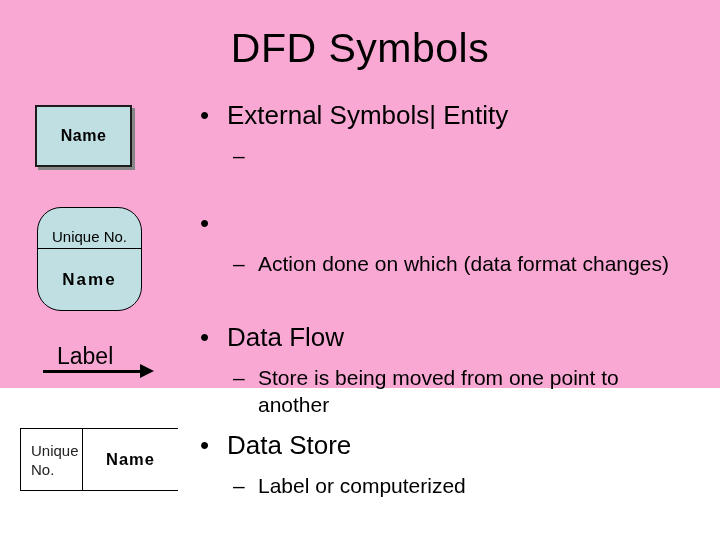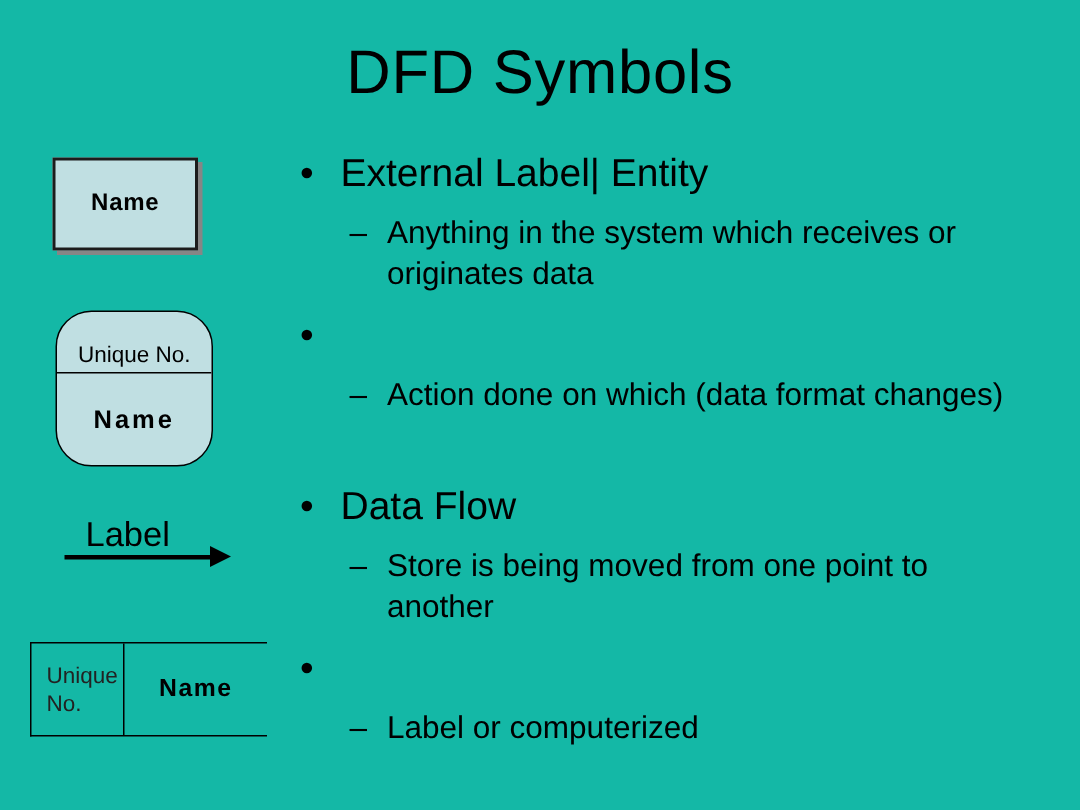--- a/index.html
+++ b/index.html
@@ -11,7 +11,7 @@
     overflow: hidden;
     position: relative;
   }
-  .slide { position: absolute; inset: 0; width: 720px; height: 540px; background: #14b8a6; }
+  .slide { position: absolute; inset: 0; width: 720px; height: 388px; background: #f9a8d4; }
 
   
   .title {

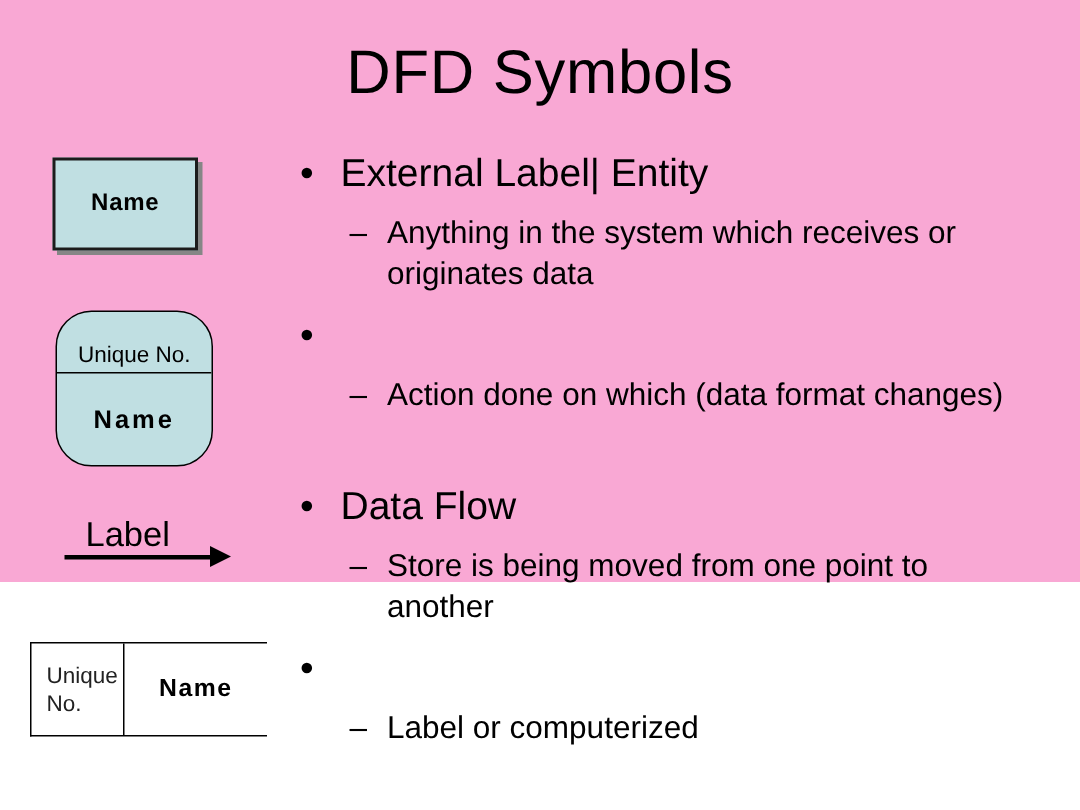--- a/index.html
+++ b/index.html
@@ -147,7 +147,7 @@
   <div class="section sec-1">
     <div class="term-row">
       <span class="bullet-marker">•</span>
-      <span>External Label| Entity</span>
+      <span>External Symbols| Entity</span>
     </div>
     <div class="def-row">
       <span class="dash-marker">–</span>

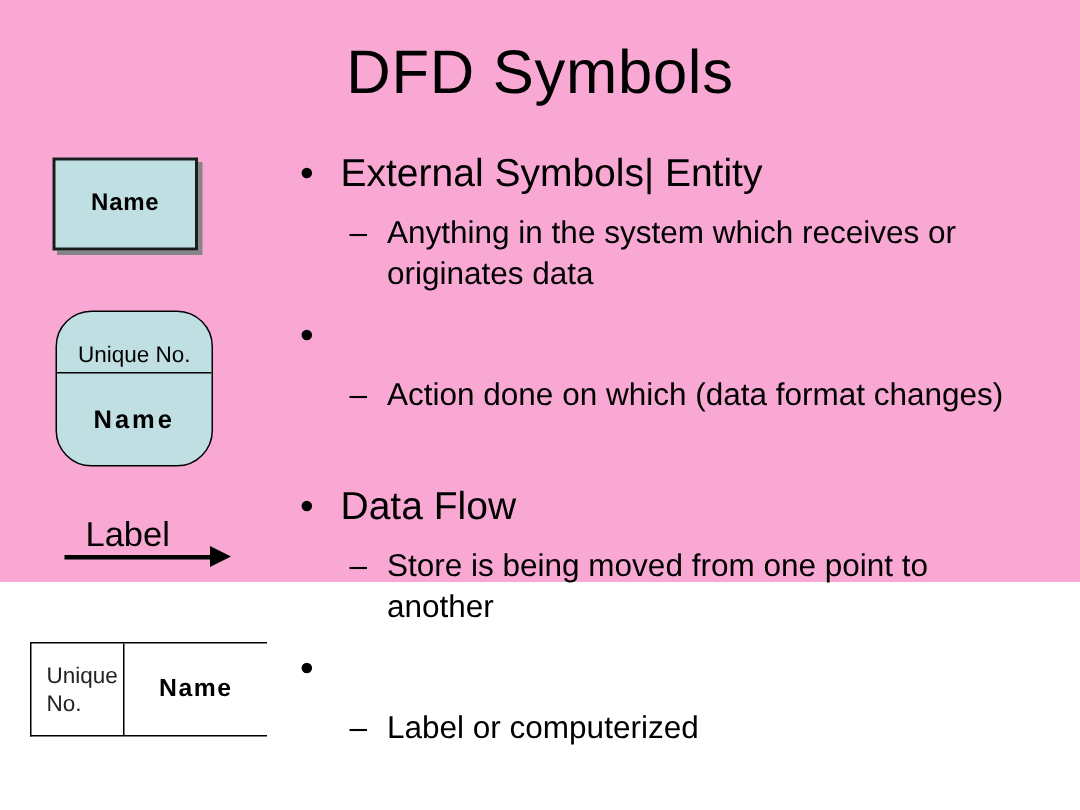--- a/index.html
+++ b/index.html
@@ -151,7 +151,6 @@
     </div>
     <div class="def-row">
       <span class="dash-marker">–</span>
-      <span class="def-text">Anything in the system which receives or originates data</span>
     </div>
   </div>
 

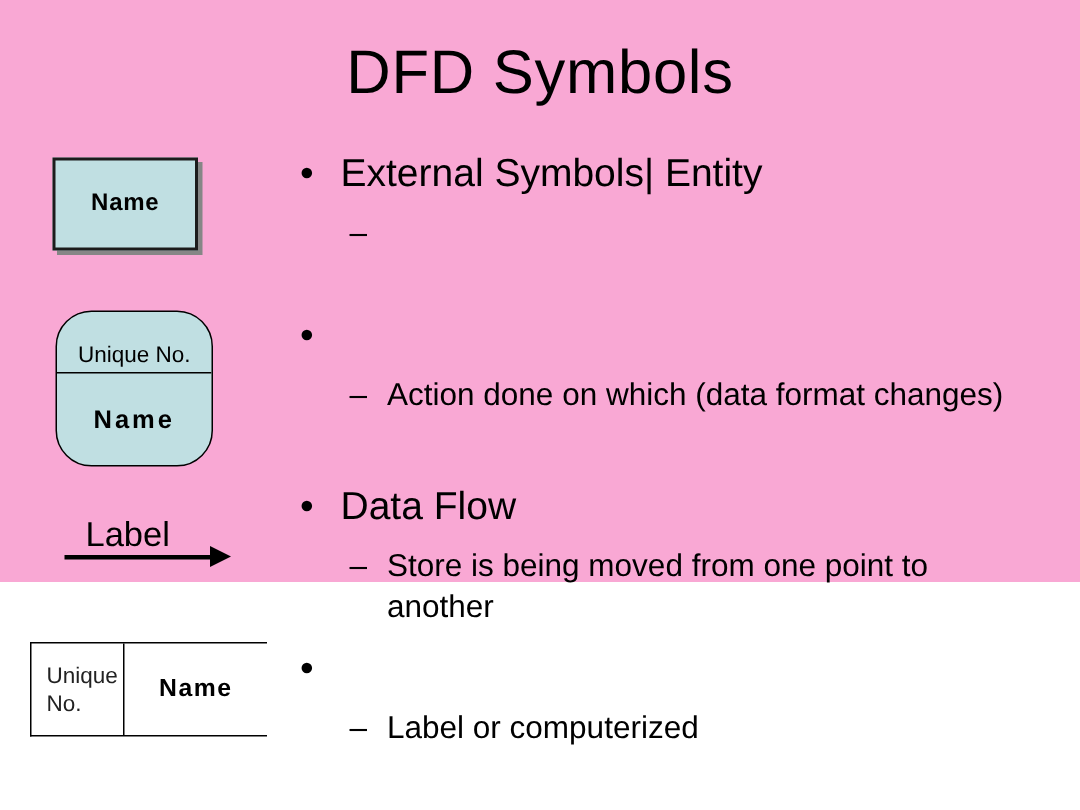--- a/index.html
+++ b/index.html
@@ -178,6 +178,7 @@
   <div class="section sec-4">
     <div class="term-row">
       <span class="bullet-marker">•</span>
+      <span>Data Store</span>
     </div>
     <div class="def-row">
       <span class="dash-marker">–</span>

